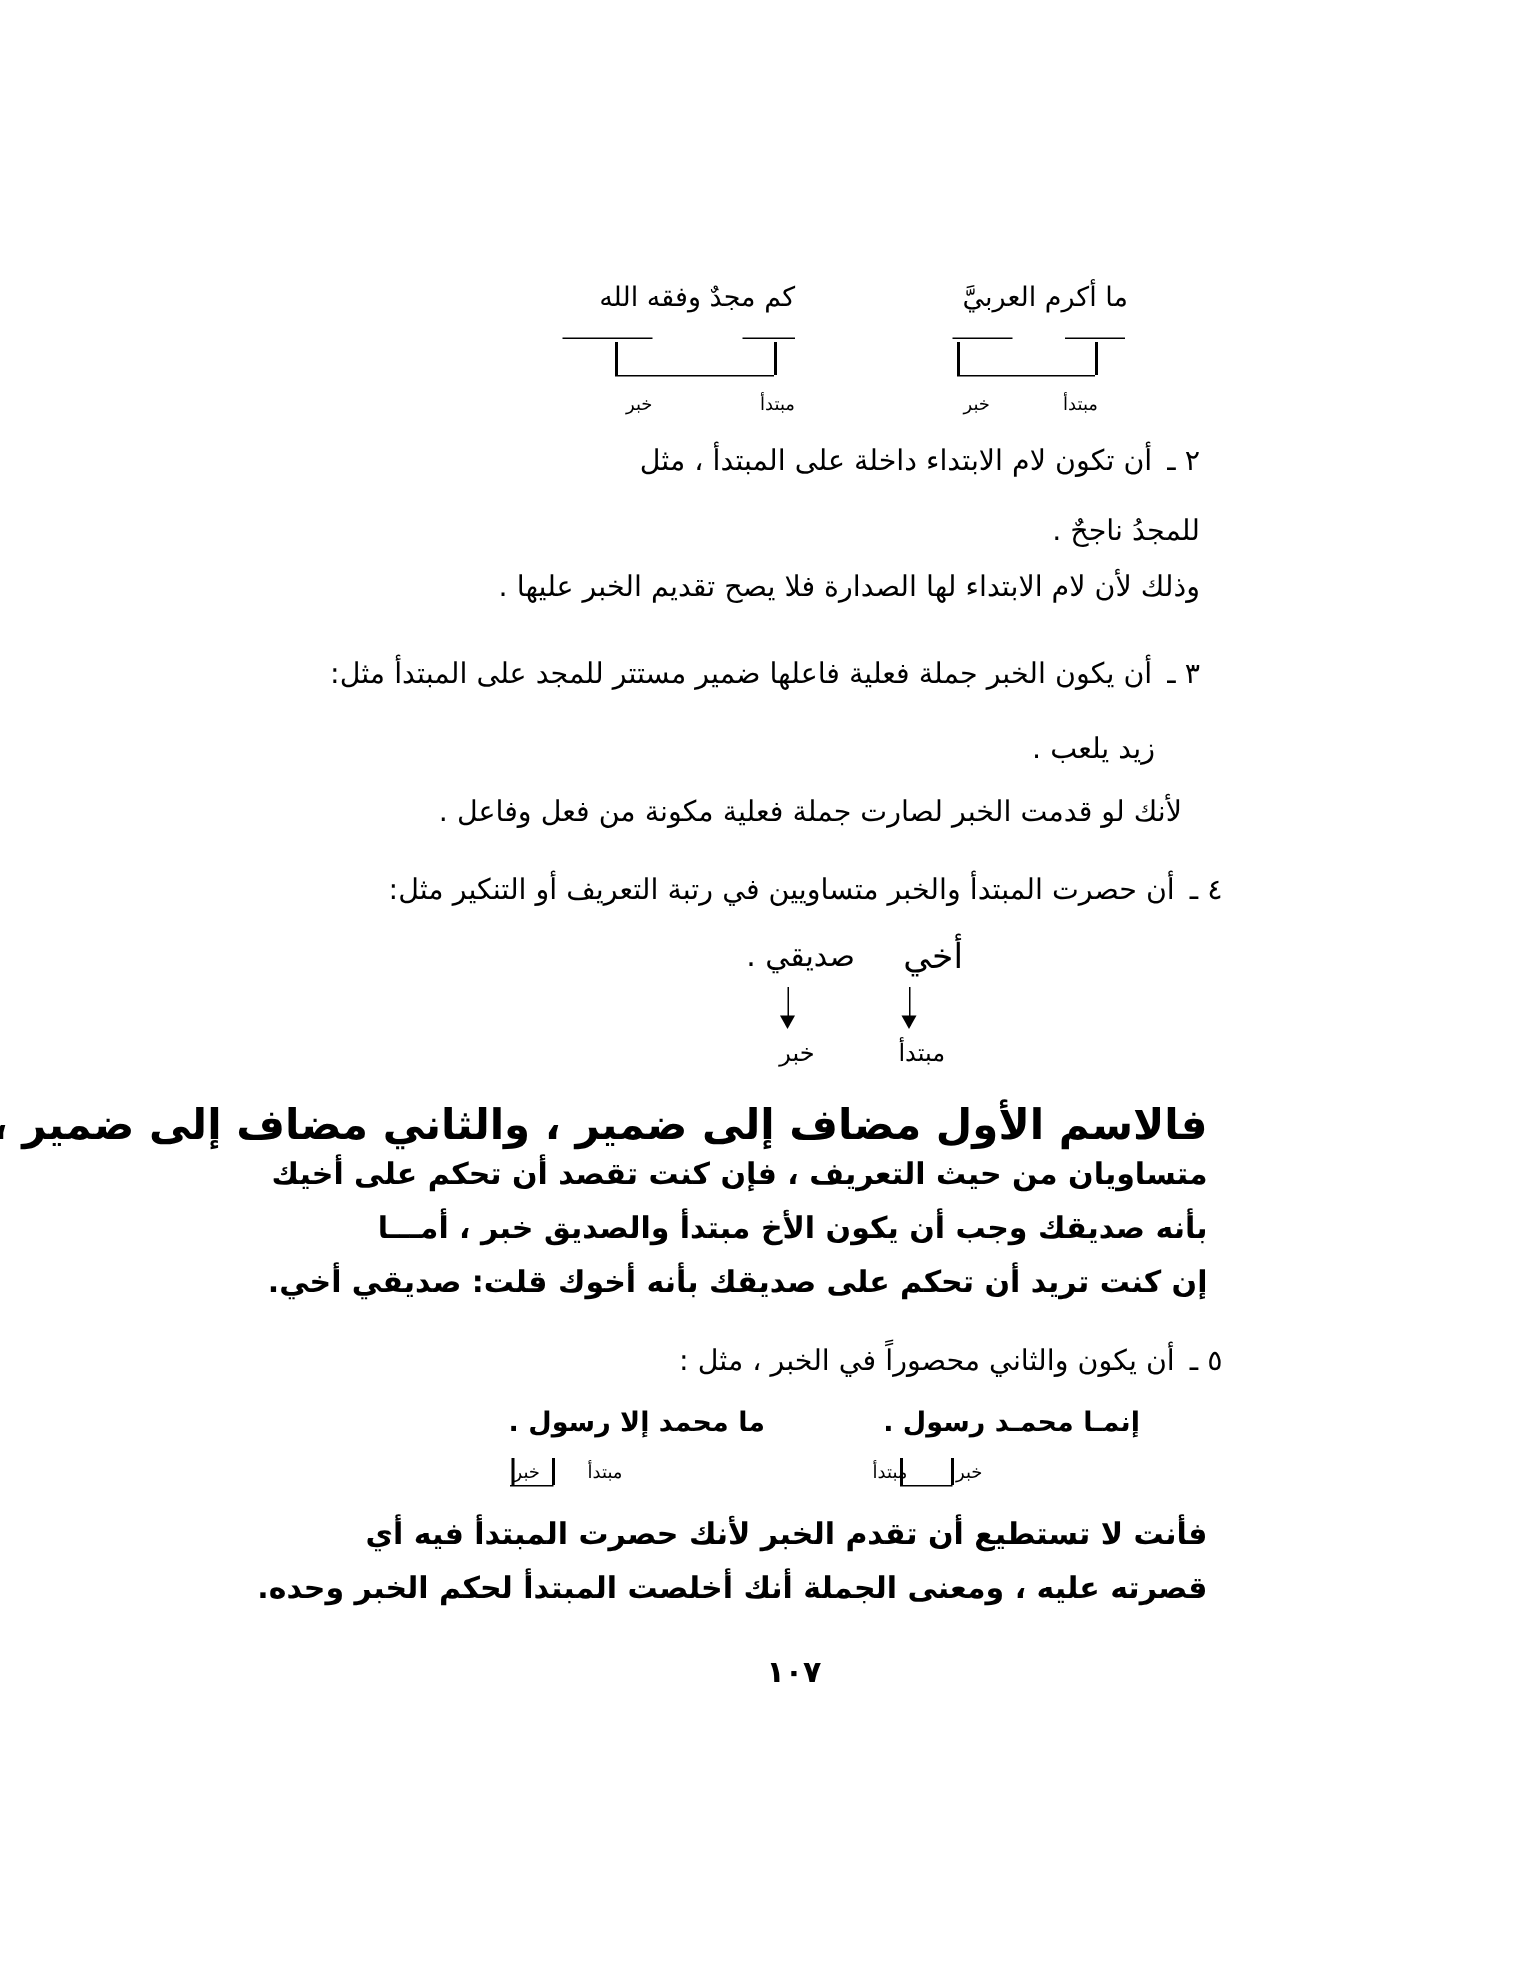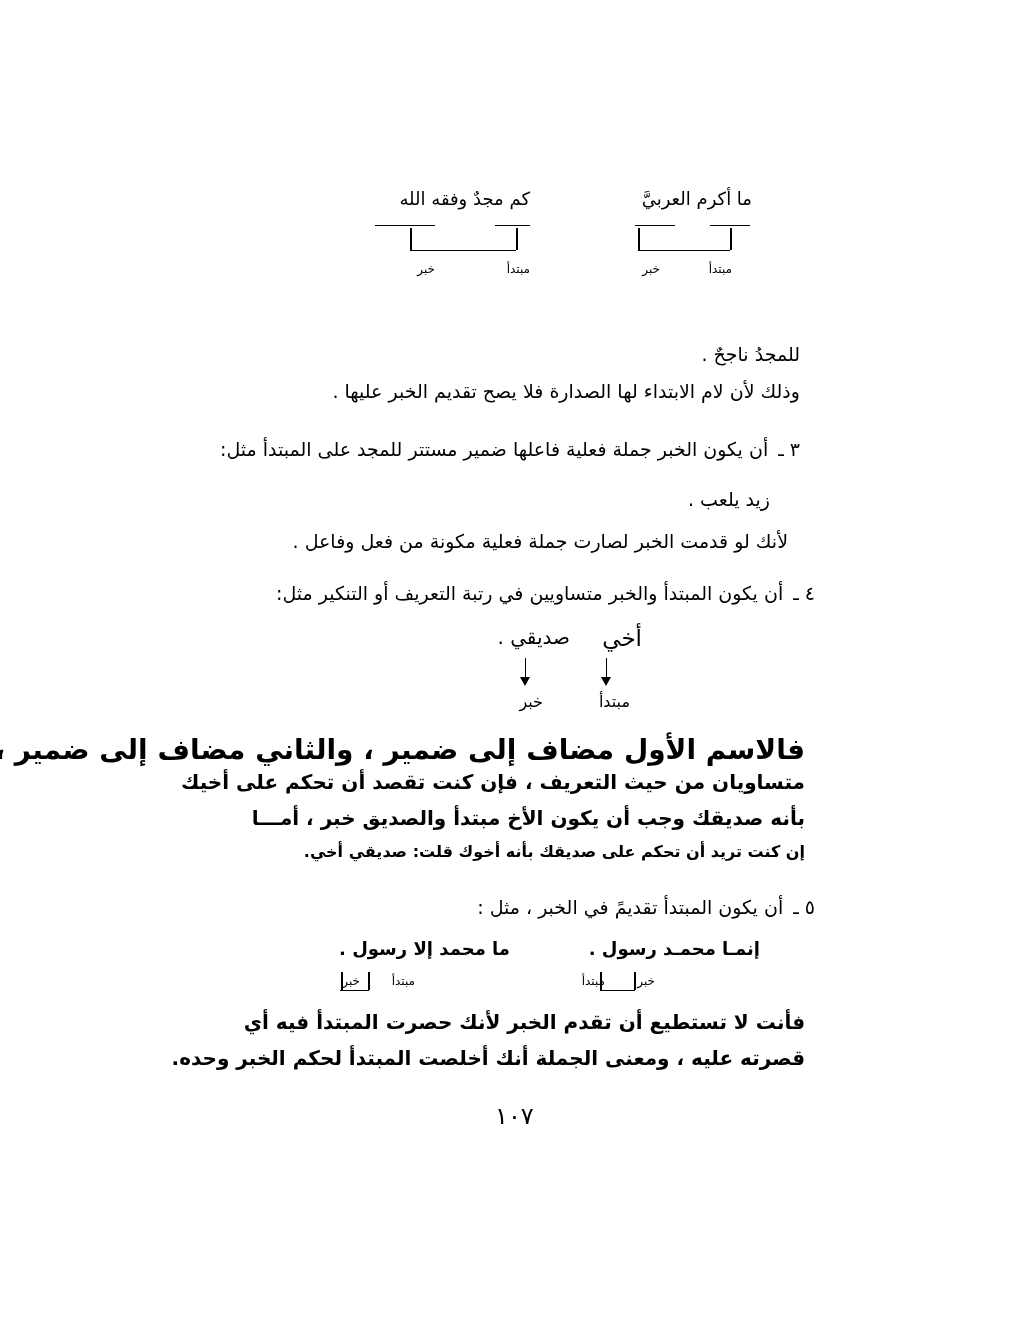--- a/index.html
+++ b/index.html
@@ -43,6 +43,9 @@
   <div class="lbl" style="right:490px; top:262px;">مبتدأ</div>
   <div class="lbl" style="right:585px; top:262px;">خبر</div>
 
+  <div class="line" style="right:220px; top:298px;">
+    <span class="num">٢ ـ</span><span>أن تكون لام الابتداء داخلة على المبتدأ ، مثل</span>
+  </div>
   <div class="line" style="right:220px; top:345px;">للمجدُ ناجحٌ .</div>
   <div class="line" style="right:220px; top:382px;">وذلك لأن لام الابتداء لها الصدارة فلا يصح تقديم الخبر عليها .</div>
 

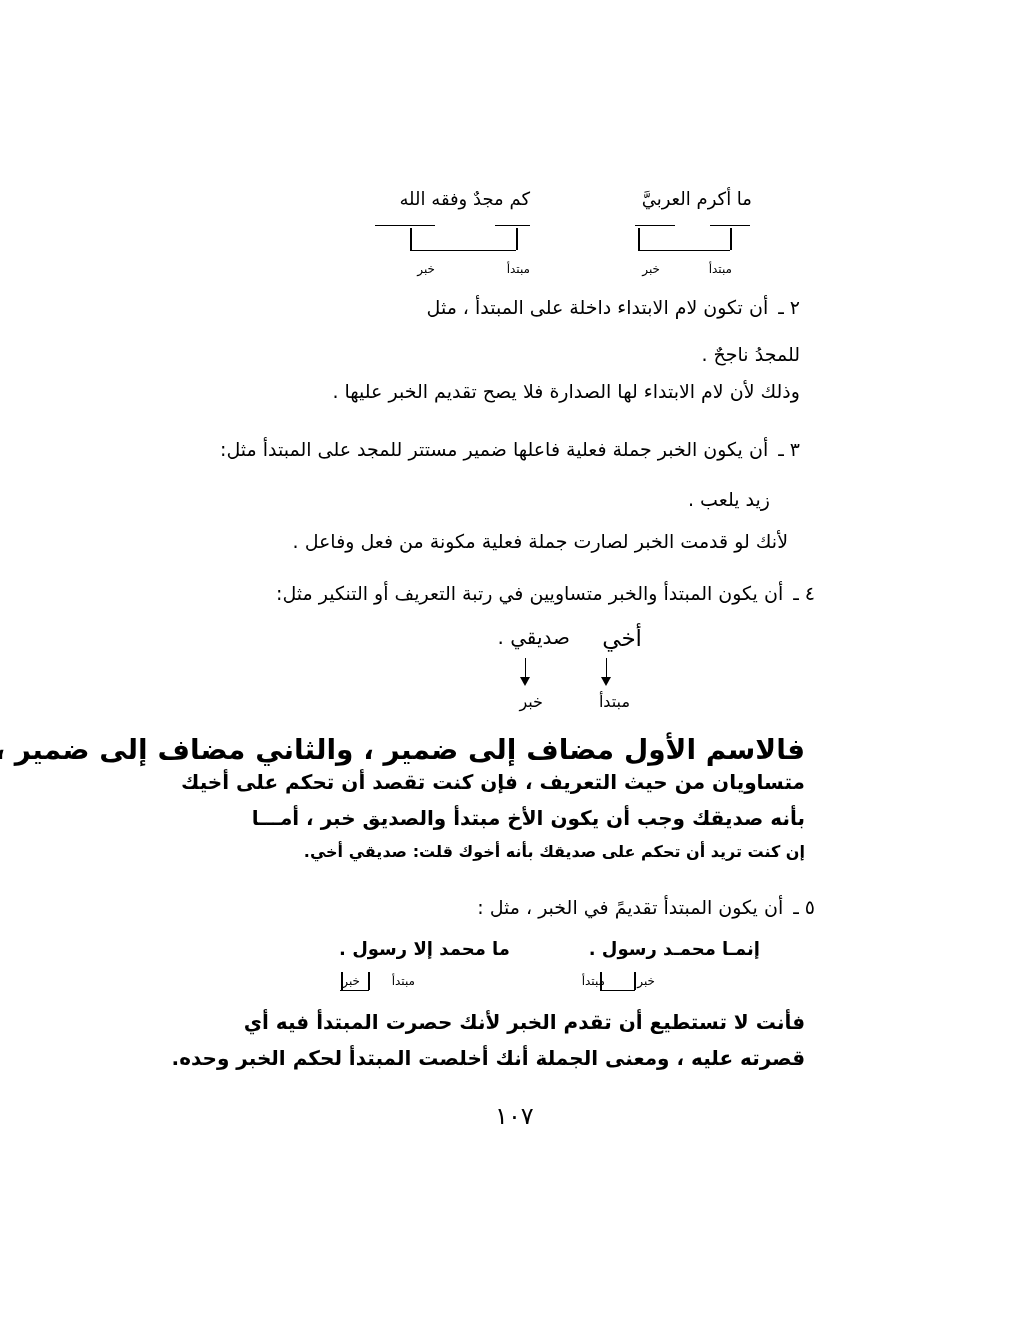--- a/index.html
+++ b/index.html
@@ -56,7 +56,7 @@
   <div class="line" style="right:232px; top:532px;">لأنك لو قدمت الخبر لصارت جملة فعلية مكونة من فعل وفاعل .</div>
 
   <div class="line" style="right:205px; top:584px;">
-    <span class="num">٤ ـ</span><span>أن يكون المبتدأ والخبر متساويين في رتبة التعريف أو التنكير مثل:</span>
+    <span class="num">٤ ـ</span><span>أن حصرت المبتدأ والخبر متساويين في رتبة التعريف أو التنكير مثل:</span>
   </div>
   <div class="ex" style="right:378px; top:625px; font-size:23px;">أخي</div>
   <div class="ex" style="right:450px; top:625px; font-size:20px;text-align:right;">صديقي .</div>

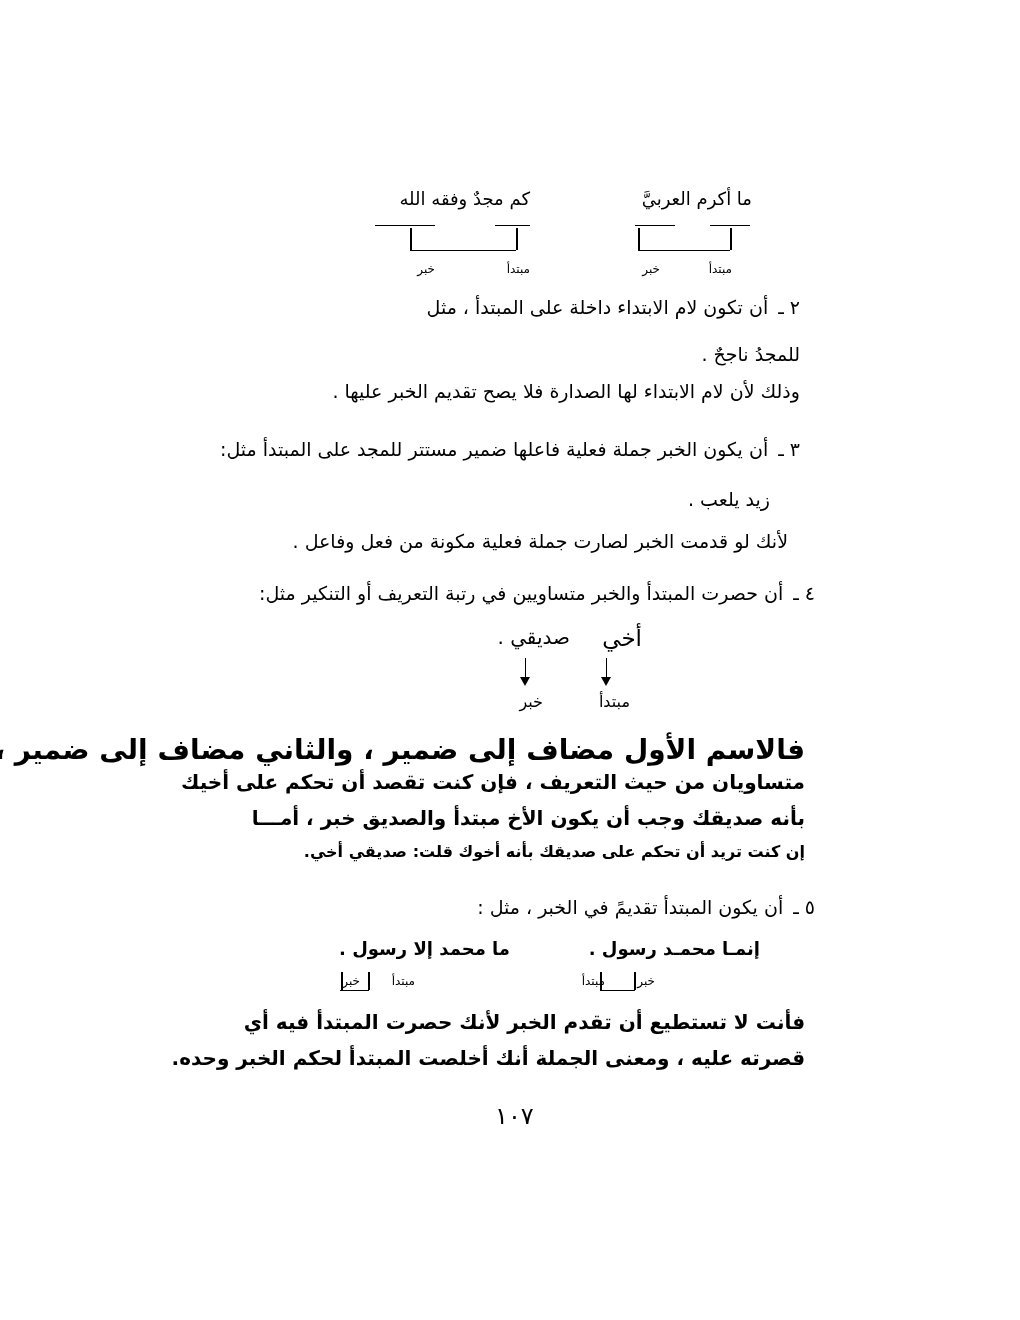--- a/index.html
+++ b/index.html
@@ -68,7 +68,7 @@
   <div class="line bold" style="right:215px; top:736px; font-size:28px;">فالاسم الأول مضاف إلى ضمير ، والثاني مضاف إلى ضمير ، فهما</div>
   <div class="line bold" style="right:215px; top:808px; font-size:20px;">بأنه صديقك وجب أن يكون الأخ مبتدأ والصديق خبر ، أمـــا</div>
   <div class="line bold" style="right:215px; top:772px; font-size:20px;">متساويان من حيث التعريف ، فإن كنت تقصد أن تحكم على أخيك</div>
-  <div class="line bold" style="right:215px; top:844px; font-size:16px;">إن كنت تريد أن تحكم على صديقك بأنه أخوك قلت: صديقي أخي.</div>
+  <div class="line bold" style="right:215px; top:844px; font-size:20px;">إن كنت تريد أن تحكم على صديقك بأنه أخوك قلت: صديقي أخي.</div>
 
   <div class="line" style="right:205px; top:898px;">
     <span class="num">٥ ـ</span><span>أن يكون المبتدأ تقديمً في الخبر ، مثل :</span>

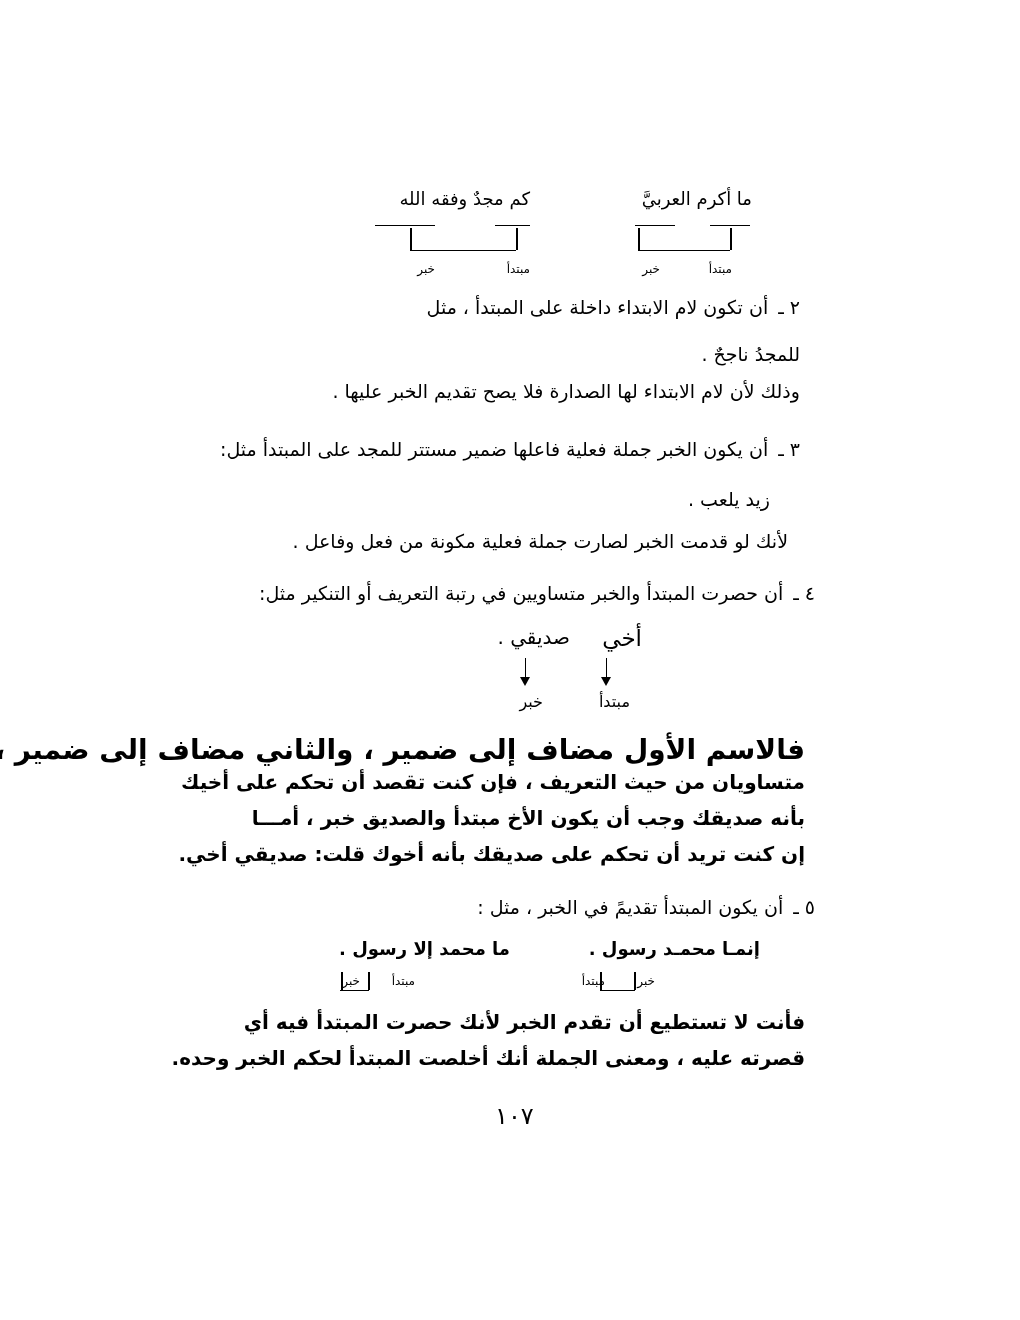--- a/index.html
+++ b/index.html
@@ -71,7 +71,7 @@
   <div class="line bold" style="right:215px; top:844px; font-size:20px;">إن كنت تريد أن تحكم على صديقك بأنه أخوك قلت: صديقي أخي.</div>
 
   <div class="line" style="right:205px; top:898px;">
-    <span class="num">٥ ـ</span><span>أن يكون المبتدأ تقديمً في الخبر ، مثل :</span>
+    <span class="num">٥ ـ</span><span>أن يكون والثاني محصوراً في الخبر ، مثل :</span>
   </div>
   <div class="ex bold" style="right:260px; top:938px;">إنمـا محمـد رسول .</div>
   <div class="ex bold" style="right:510px; top:938px;">ما محمد إلا رسول .</div>

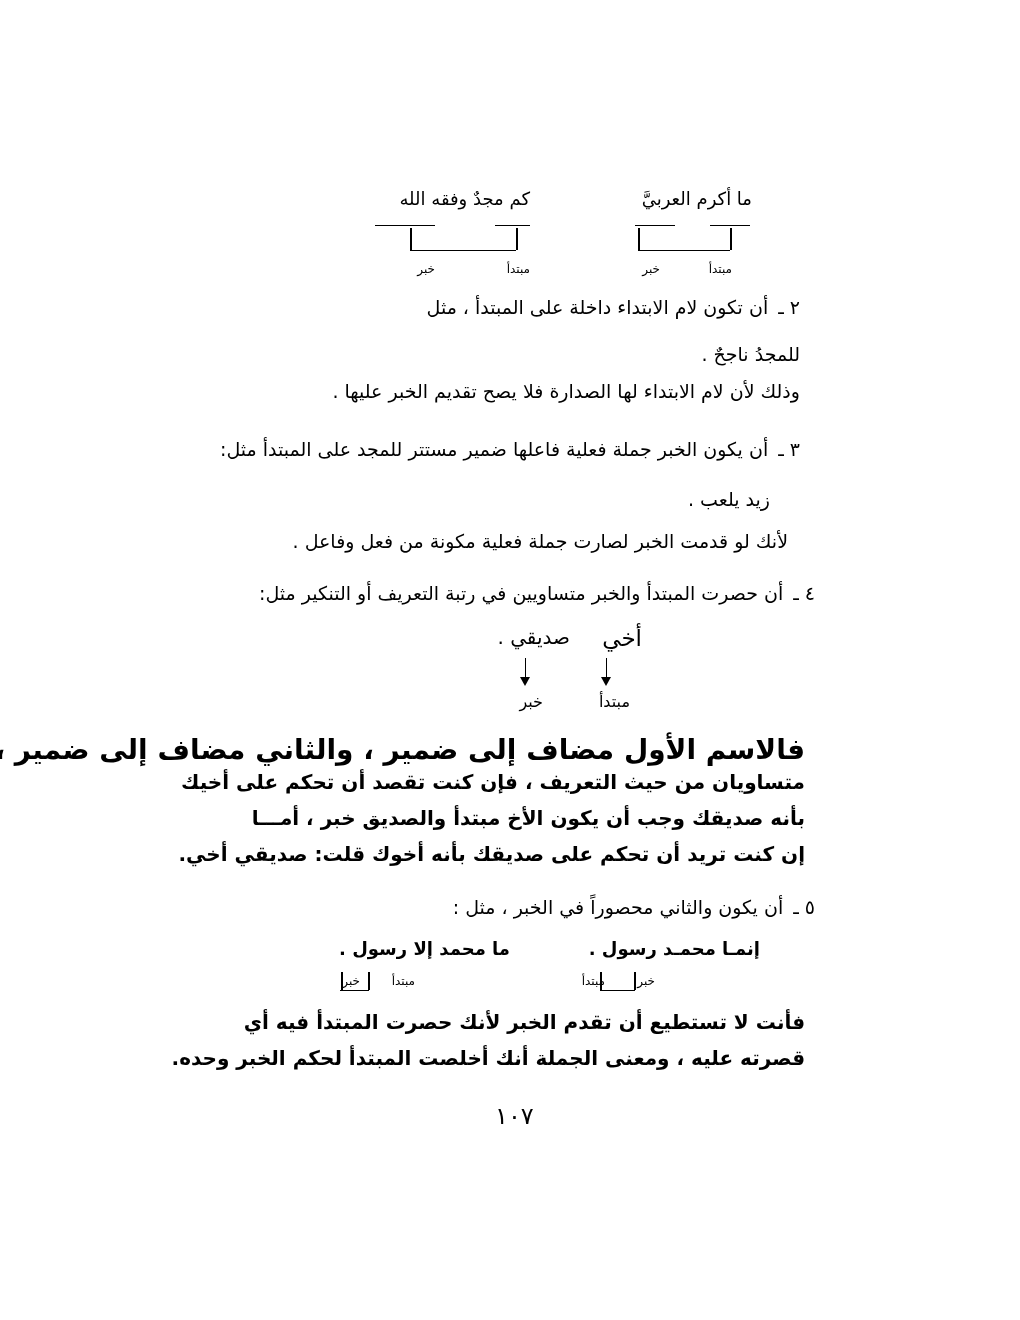--- a/index.html
+++ b/index.html
@@ -17,7 +17,7 @@
   .arrow::after { content: ""; position: absolute; left: -6px; bottom: -2px;
                   border-left: 5px solid transparent; border-right: 5px solid transparent;
                   border-top: 9px solid #000; }
-  .pagenum { position: absolute; font-size: 24px; font-weight: normal; direction: rtl; }
+  .pagenum { position: absolute; font-size: 20px; font-weight: bold; direction: rtl; margin-left: 16px; }
 </style>
 </head>
 <body>

